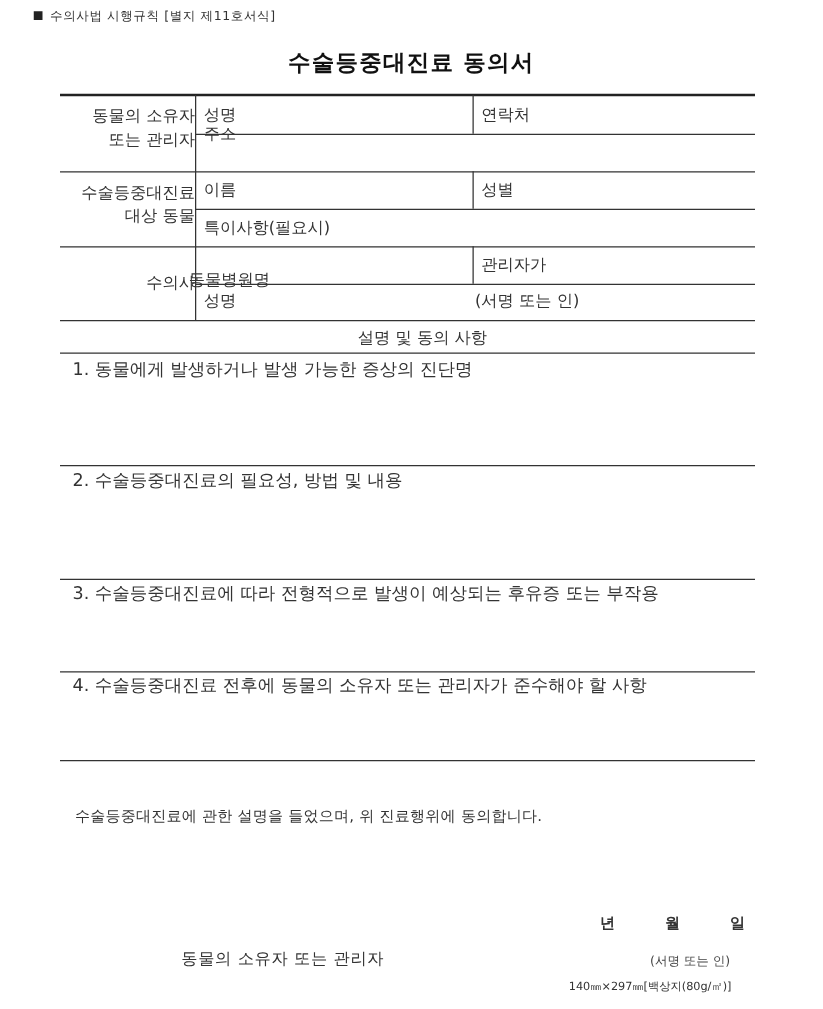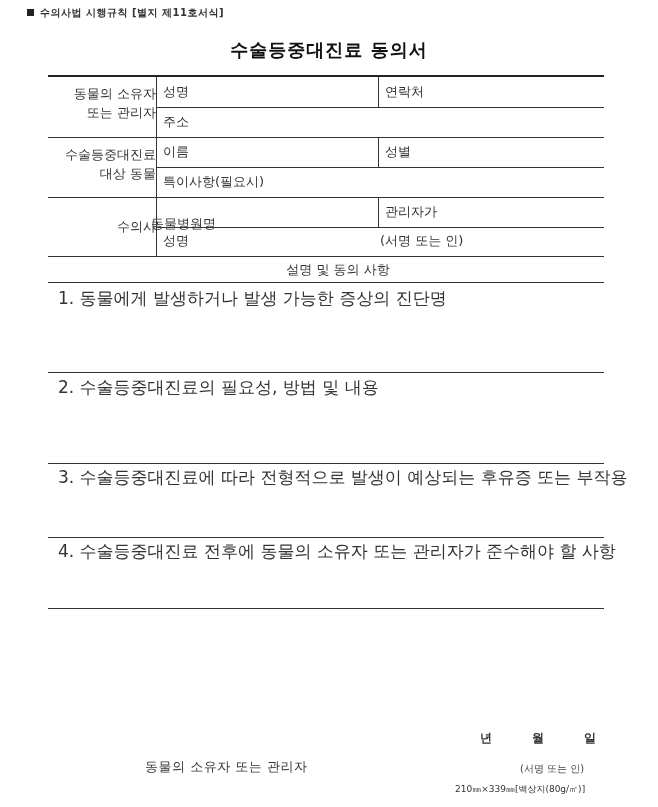--- a/index.html
+++ b/index.html
@@ -15,7 +15,7 @@
       font-family: "DejaVu Sans", "Liberation Sans", sans-serif;
       color: #222222;
     }
-    .abs { position: absolute; font-weight: bold; }
+    .abs { position: absolute; }
     .ref-header {
       left: 27px; top: 6px;
       font-size: 10px;

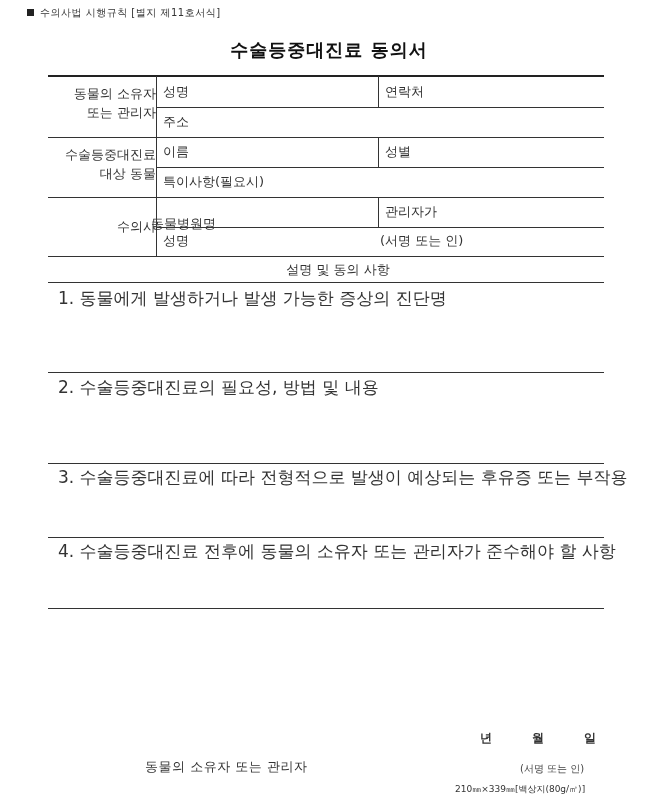--- a/index.html
+++ b/index.html
@@ -149,7 +149,7 @@
   </div>
   <div class="cell-text field" style="left:163px; top:83px;"><span>성명</span></div>
   <div class="cell-text field" style="left:385px; top:83px;"><span>연락처</span></div>
-  <div class="cell-text field" style="left:163px; top:113px;"><span>주소</span></div>
+  <div class="cell-text field" style="left:163px; top:98px;"><span>주소</span></div>
 
   <div class="group-label" style="top:145px;">
     <div>수술등중대진료</div>

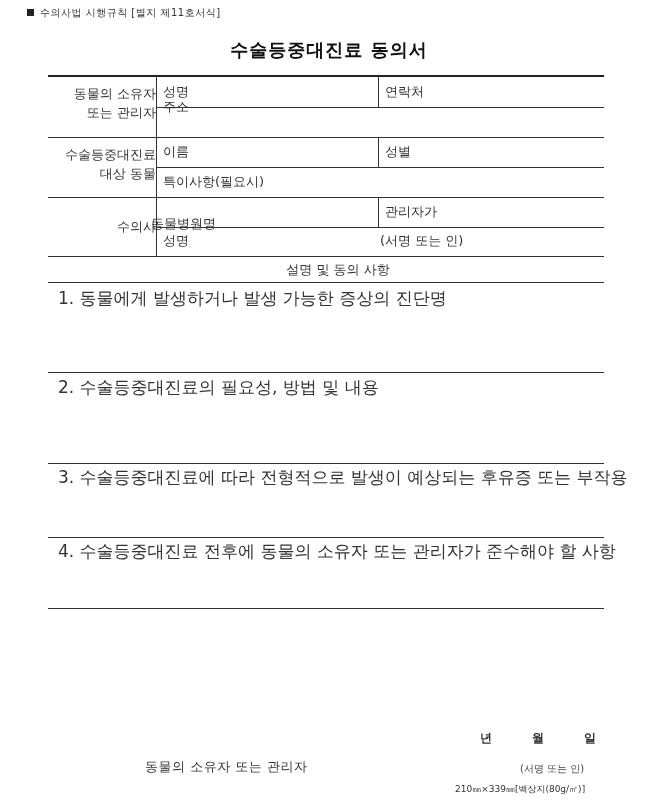--- a/index.html
+++ b/index.html
@@ -77,7 +77,7 @@
     .item-text {
       position: absolute;
       left: 58px;
-      font-size: 17px;
+      font-size: 14px;
       color: #333;
       white-space: nowrap;
     }

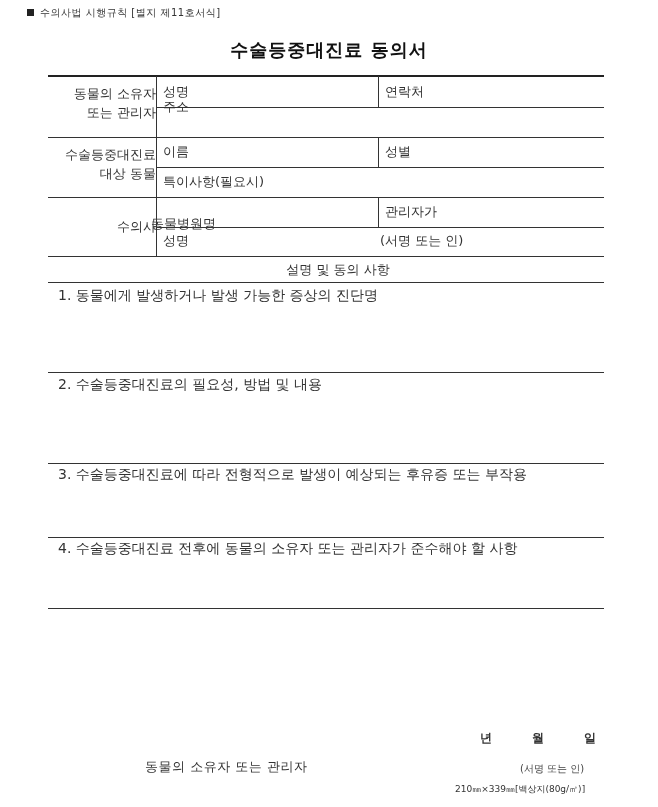--- a/index.html
+++ b/index.html
@@ -182,6 +182,7 @@
 <div class="hline" style="top:608px;"></div>
 
 <div class="statement" style="top:641px;">
+  <div style="text-indent:0;">수술등중대진료에 관한 설명을 들었으며, 위 진료행위에 동의합니다.</div>
 </div>
 
 <div class="date-part field" style="left:480px;">년</div>

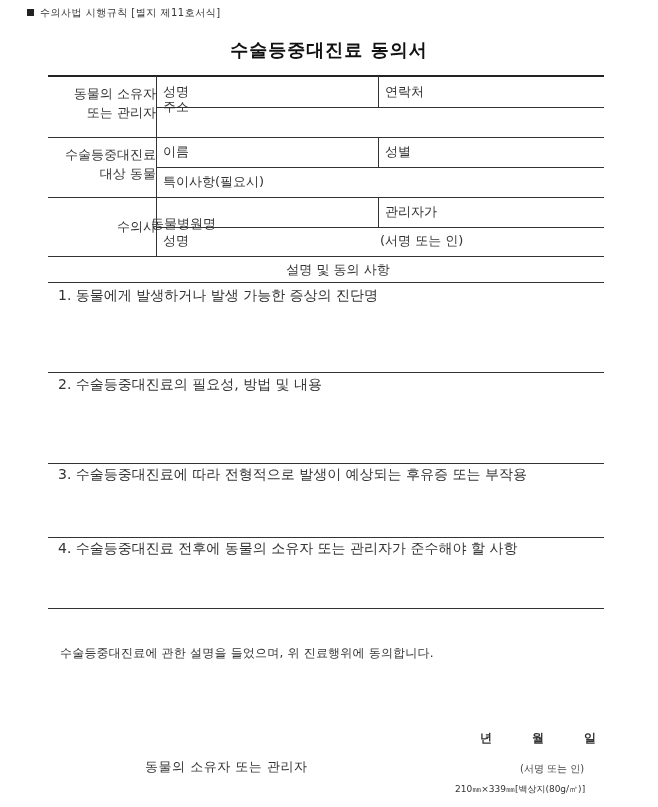--- a/index.html
+++ b/index.html
@@ -192,6 +192,6 @@
 <div class="signer">동물의 소유자 또는 관리자</div>
 <div class="sign-note field">(서명 또는 인)</div>
 
-<div class="paper-spec">210㎜×339㎜[백상지(80g/㎡)]</div>
+<div class="paper-spec">140㎜×297㎜[백상지(80g/㎡)]</div>
 
 </body></html>

